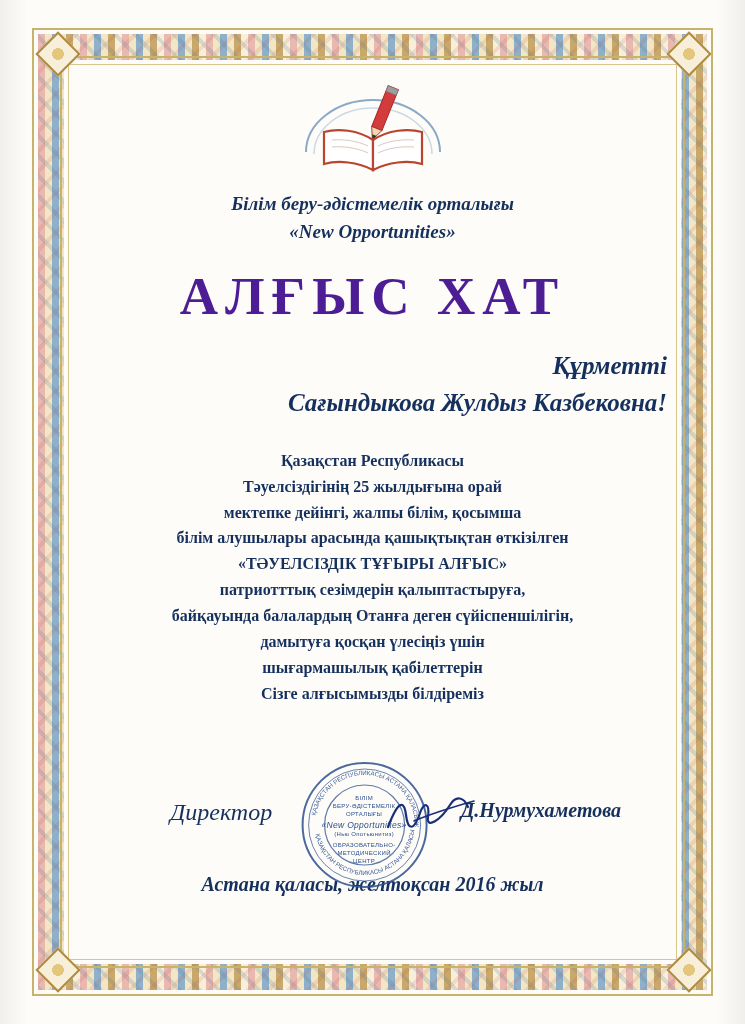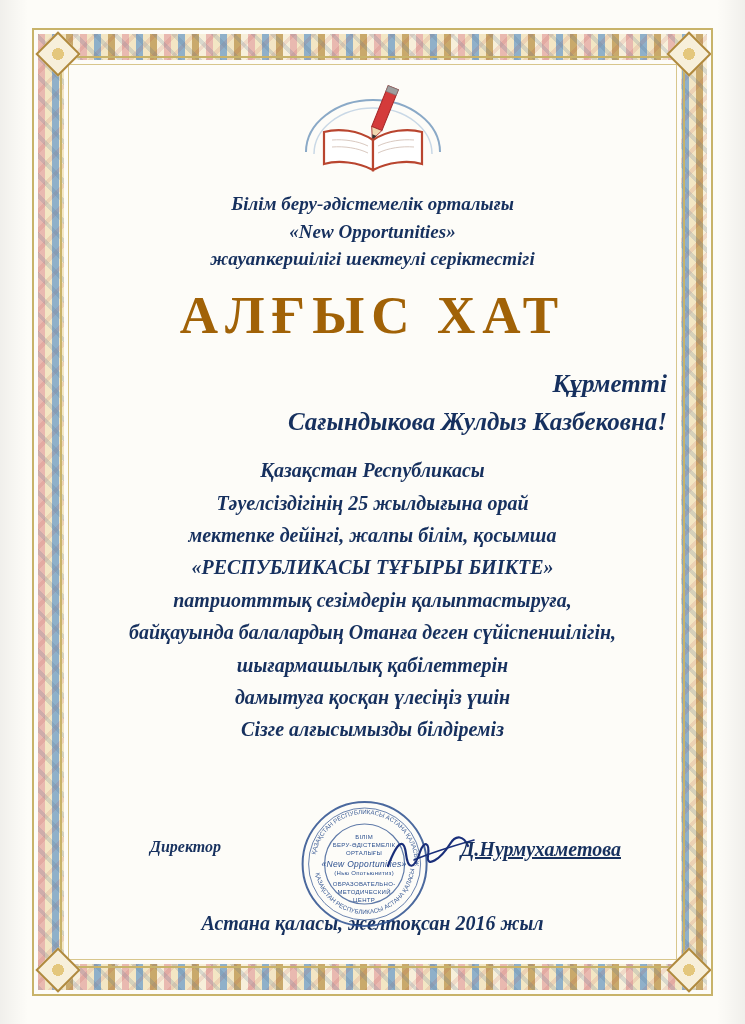--- a/index.html
+++ b/index.html
@@ -282,7 +282,6 @@
     <div class="org-lines">
       <div>Білім беру-әдістемелік орталығы</div>
       <div class="brand">«New Opportunities»</div>
-      <div>жауапкершілігі шектеулі серіктестігі</div>
     </div>
 
     <div class="title">АЛҒЫС ХАТ</div>

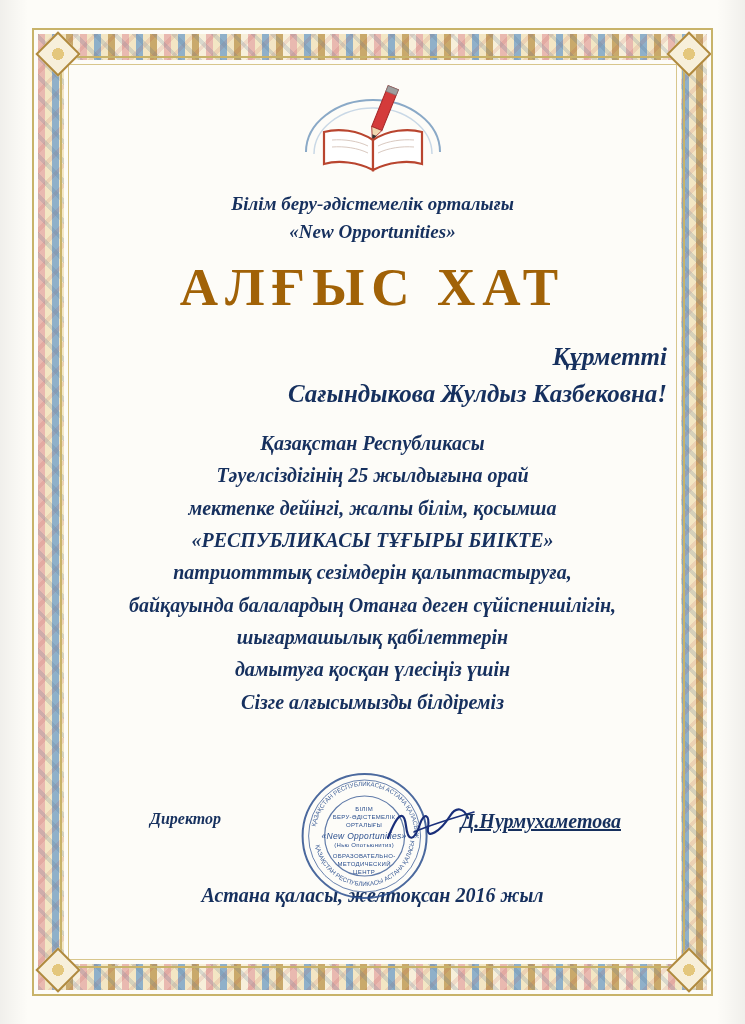--- a/index.html
+++ b/index.html
@@ -147,11 +147,11 @@
   }
 
   .title {
-    margin-top: 15px;
+    margin-top: 24px;
     font-size: 53px;
     font-weight: bold;
     letter-spacing: 7px;
-    color: #a16207;
+    color: #4c1d95;
     line-height: 1.05;
   }
 

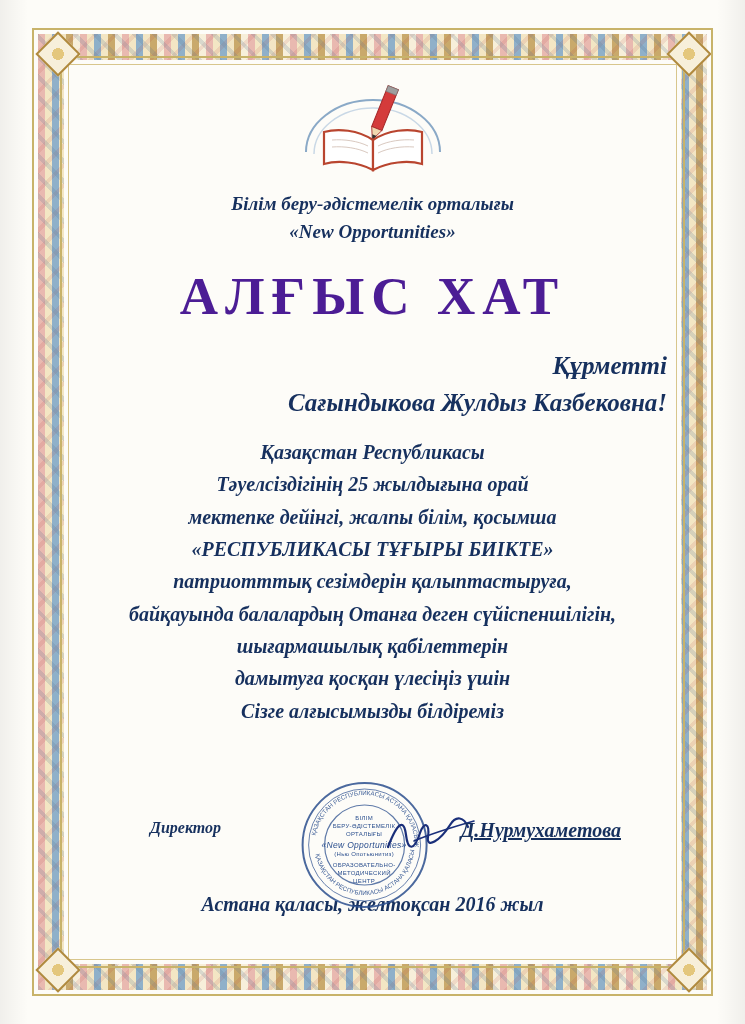--- a/index.html
+++ b/index.html
@@ -166,9 +166,8 @@
   }
 
   .body-text {
-    margin-top: 14px;
-    font-size: 20px;
-    font-style: italic;
+    margin-top: 26px;
+    font-size: 16px;
     font-weight: bold;
     line-height: 1.62;
     color: #16305e;

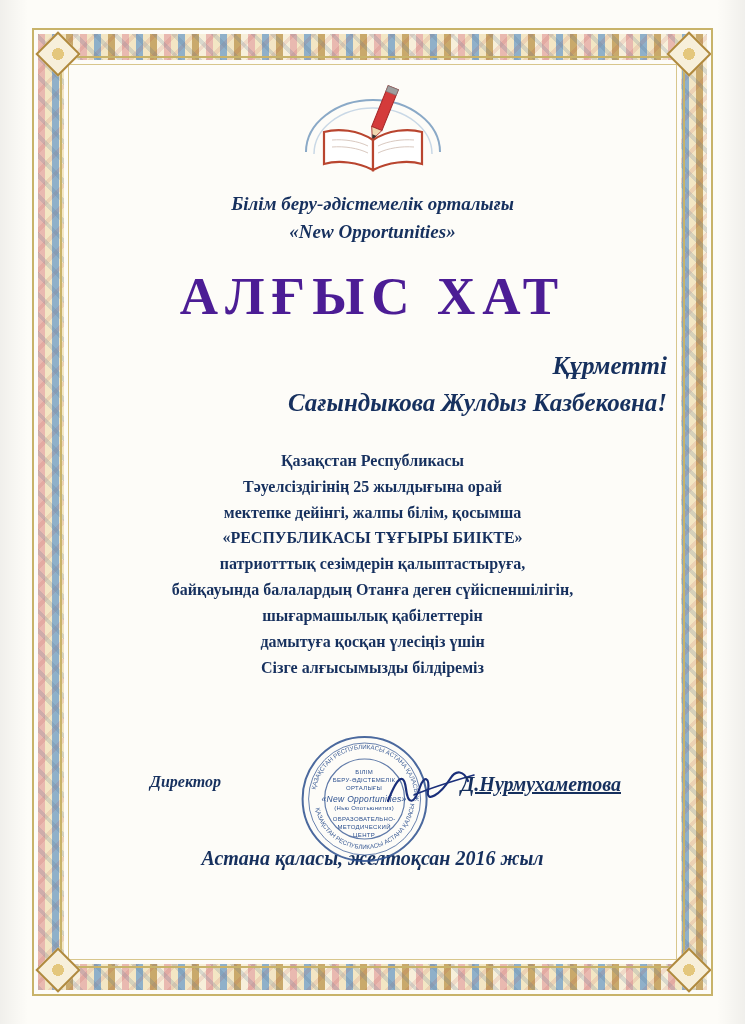--- a/index.html
+++ b/index.html
@@ -294,6 +294,7 @@
       <span class="p">Қазақстан Республикасы</span>
       <span class="p">Тәуелсіздігінің 25 жылдығына орай</span>
       <span class="p">мектепке дейінгі, жалпы білім, қосымша</span>
+      <span class="p">білім алушылары арасында қашықтықтан өткізілген</span>
       <span class="quoted">«РЕСПУБЛИКАСЫ ТҰҒЫРЫ БИІКТЕ»</span>
       <span class="p">патриотттық сезімдерін қалыптастыруға,</span>
       <span class="p">байқауында балалардың Отанға деген сүйіспеншілігін,</span>

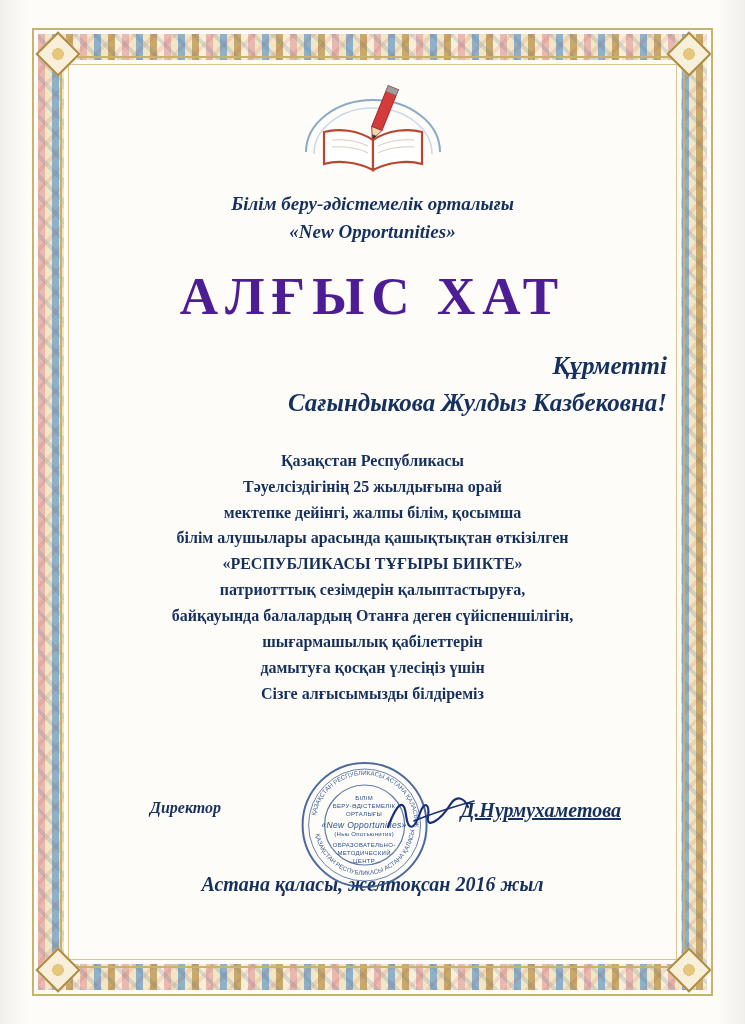--- a/index.html
+++ b/index.html
@@ -295,7 +295,7 @@
       <span class="p">Тәуелсіздігінің 25 жылдығына орай</span>
       <span class="p">мектепке дейінгі, жалпы білім, қосымша</span>
       <span class="p">білім алушылары арасында қашықтықтан өткізілген</span>
-      <span class="quoted">«РЕСПУБЛИКАСЫ ТҰҒЫРЫ БИІКТЕ»</span>
+      <span class="quoted">«ТӘУЕЛСІЗДІК ТҰҒЫРЫ АЛҒЫС»</span>
       <span class="p">патриотттық сезімдерін қалыптастыруға,</span>
       <span class="p">байқауында балалардың Отанға деген сүйіспеншілігін,</span>
       <span class="p">шығармашылық қабілеттерін</span>

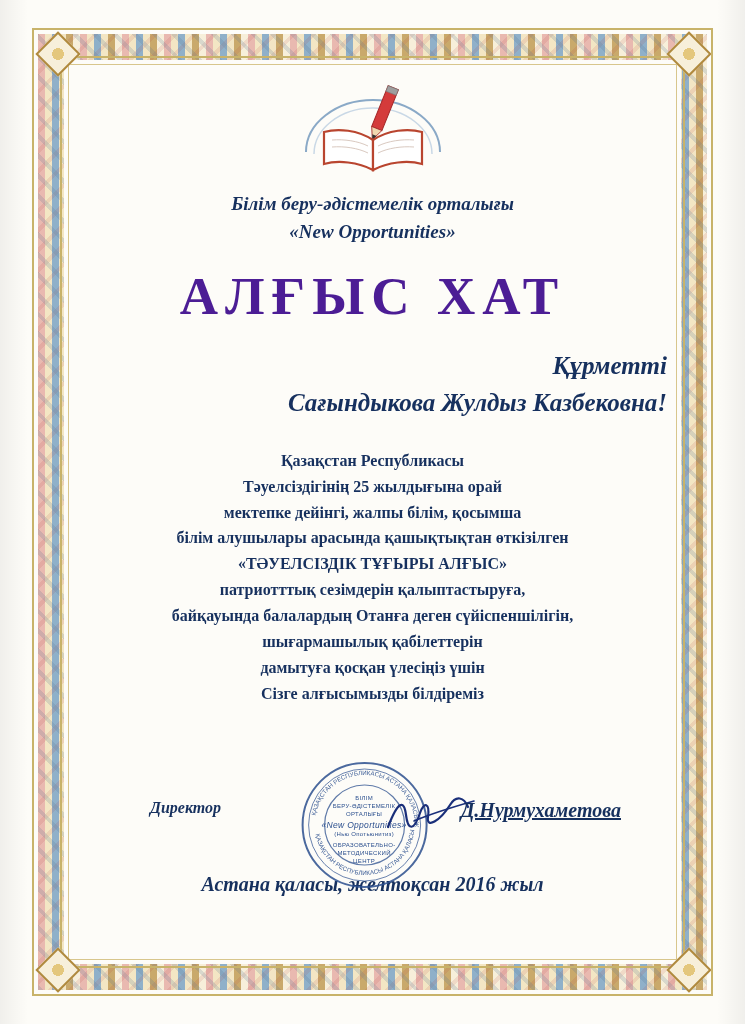--- a/index.html
+++ b/index.html
@@ -298,8 +298,8 @@
       <span class="quoted">«ТӘУЕЛСІЗДІК ТҰҒЫРЫ АЛҒЫС»</span>
       <span class="p">патриотттық сезімдерін қалыптастыруға,</span>
       <span class="p">байқауында балалардың Отанға деген сүйіспеншілігін,</span>
+      <span class="p">дамытуға қосқан үлесіңіз үшін</span>
       <span class="p">шығармашылық қабілеттерін</span>
-      <span class="p">дамытуға қосқан үлесіңіз үшін</span>
       <span class="p">Сізге алғысымызды білдіреміз</span>
     </div>
 

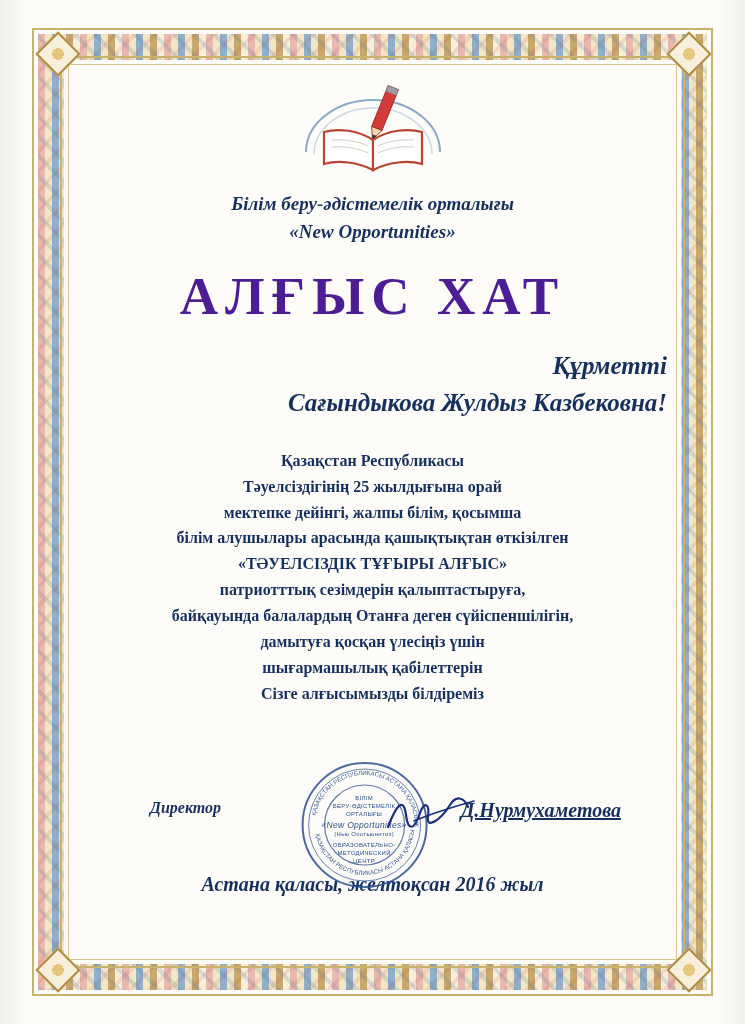--- a/index.html
+++ b/index.html
@@ -186,10 +186,10 @@
   }
   .sign-role {
     position: absolute;
-    left: 72px;
+    left: 92px;
     top: 44px;
-    font-size: 16px;
-    font-weight: bold;
+    font-size: 24px;
+    font-weight: normal;
     font-style: italic;
     color: #16305e;
   }

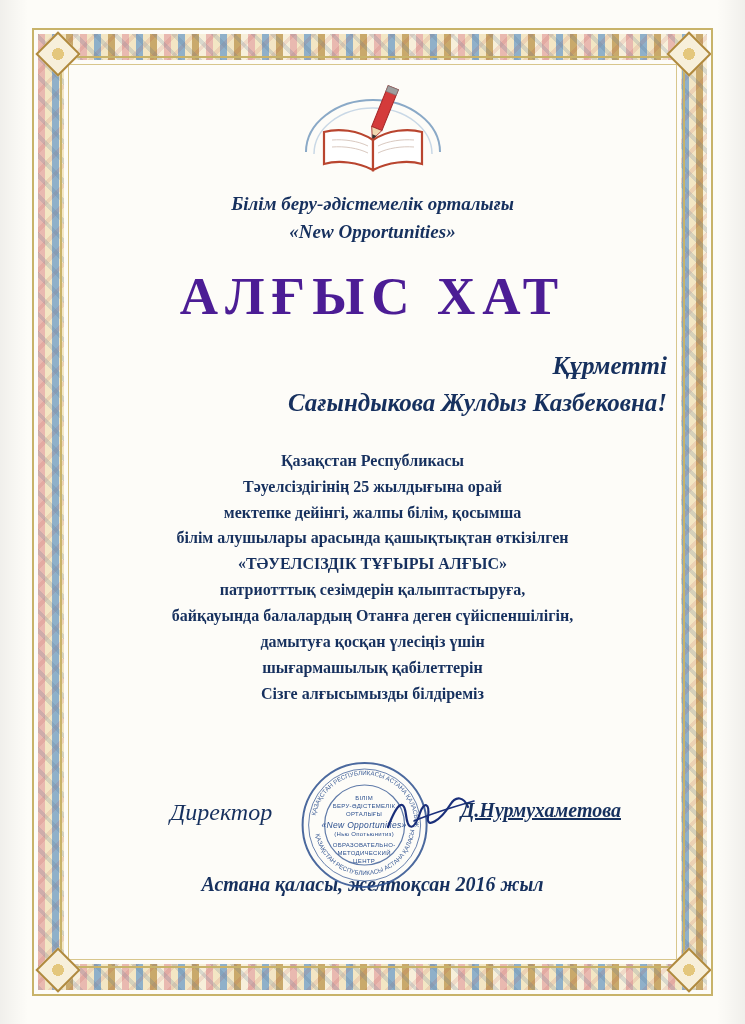--- a/index.html
+++ b/index.html
@@ -201,7 +201,6 @@
     font-weight: bold;
     font-style: italic;
     color: #16305e;
-    text-decoration: underline;
   }
   .stamp {
     position: absolute;

